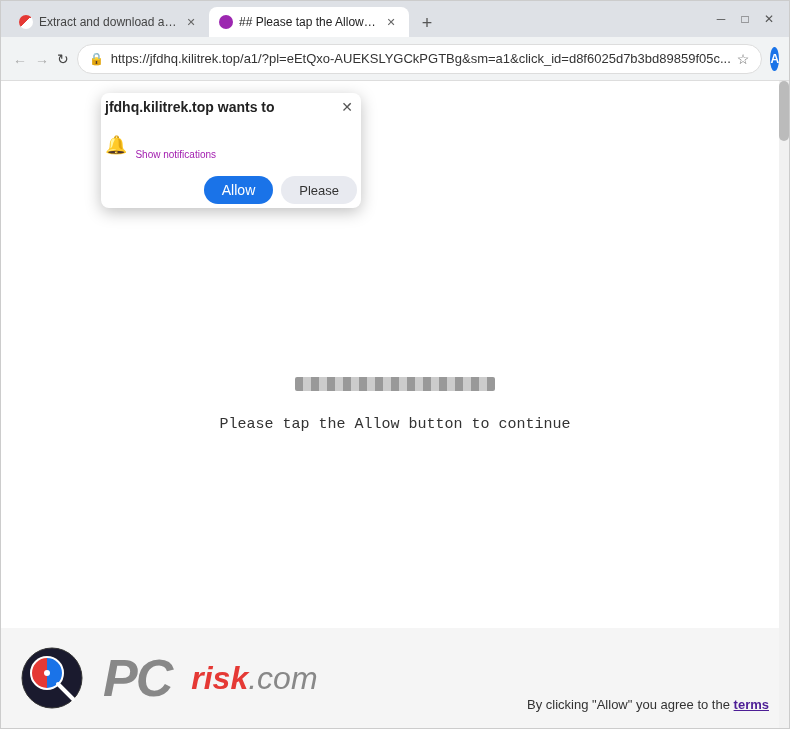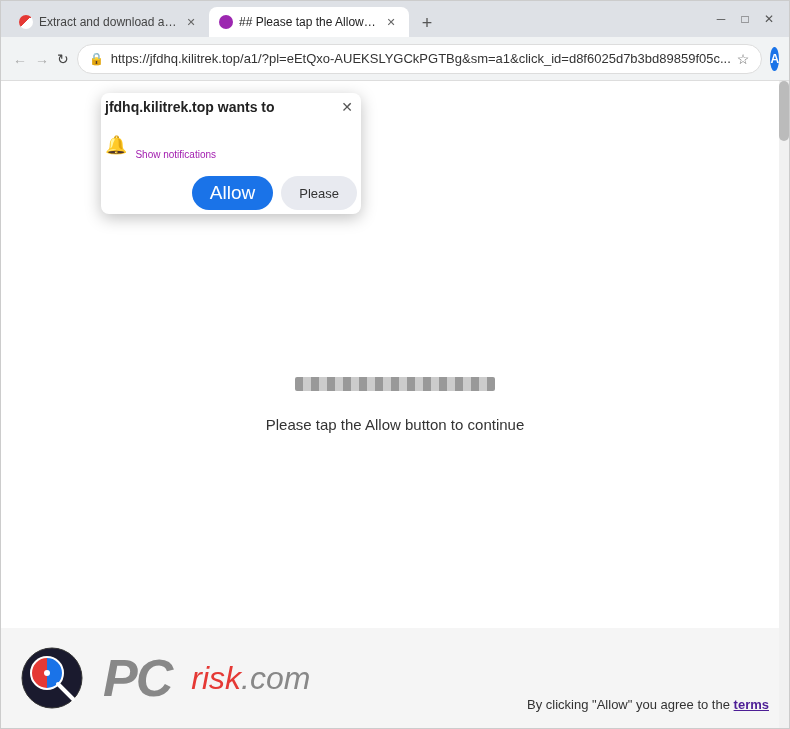--- a/index.html
+++ b/index.html
@@ -283,7 +283,7 @@
       border: none;
       border-radius: 20px;
       padding: 6px 18px;
-      font-size: 19px;
+      font-size: 14px;
       cursor: pointer;
       text-align: center;
     }

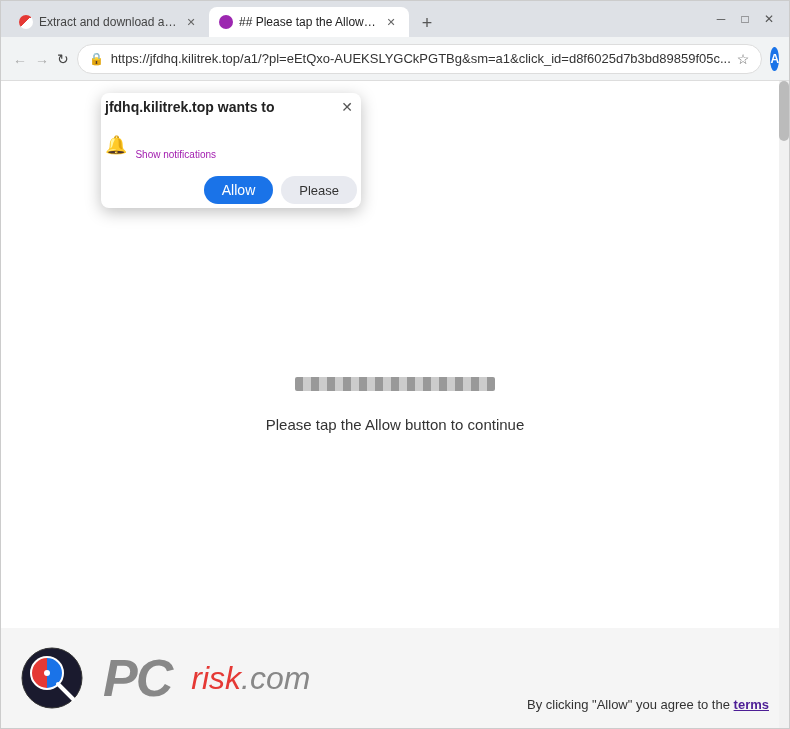--- a/index.html
+++ b/index.html
@@ -304,6 +304,7 @@
       flex-direction: column;
       align-items: center;
       gap: 25px;
+      font-family: Liberation Mono, monospace;
     }
 
     .progress-bar-wrapper {

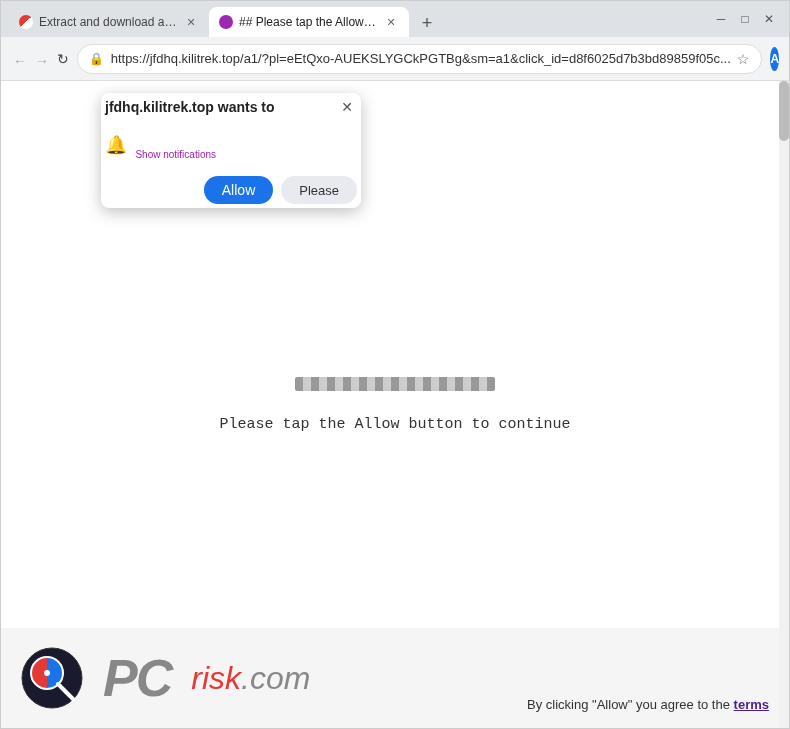--- a/index.html
+++ b/index.html
@@ -354,7 +354,7 @@
 
     .logo-text-risk {
       font-size: 32px;
-      font-weight: 400;
+      font-weight: 700;
       color: #e53935;
       font-style: italic;
     }

